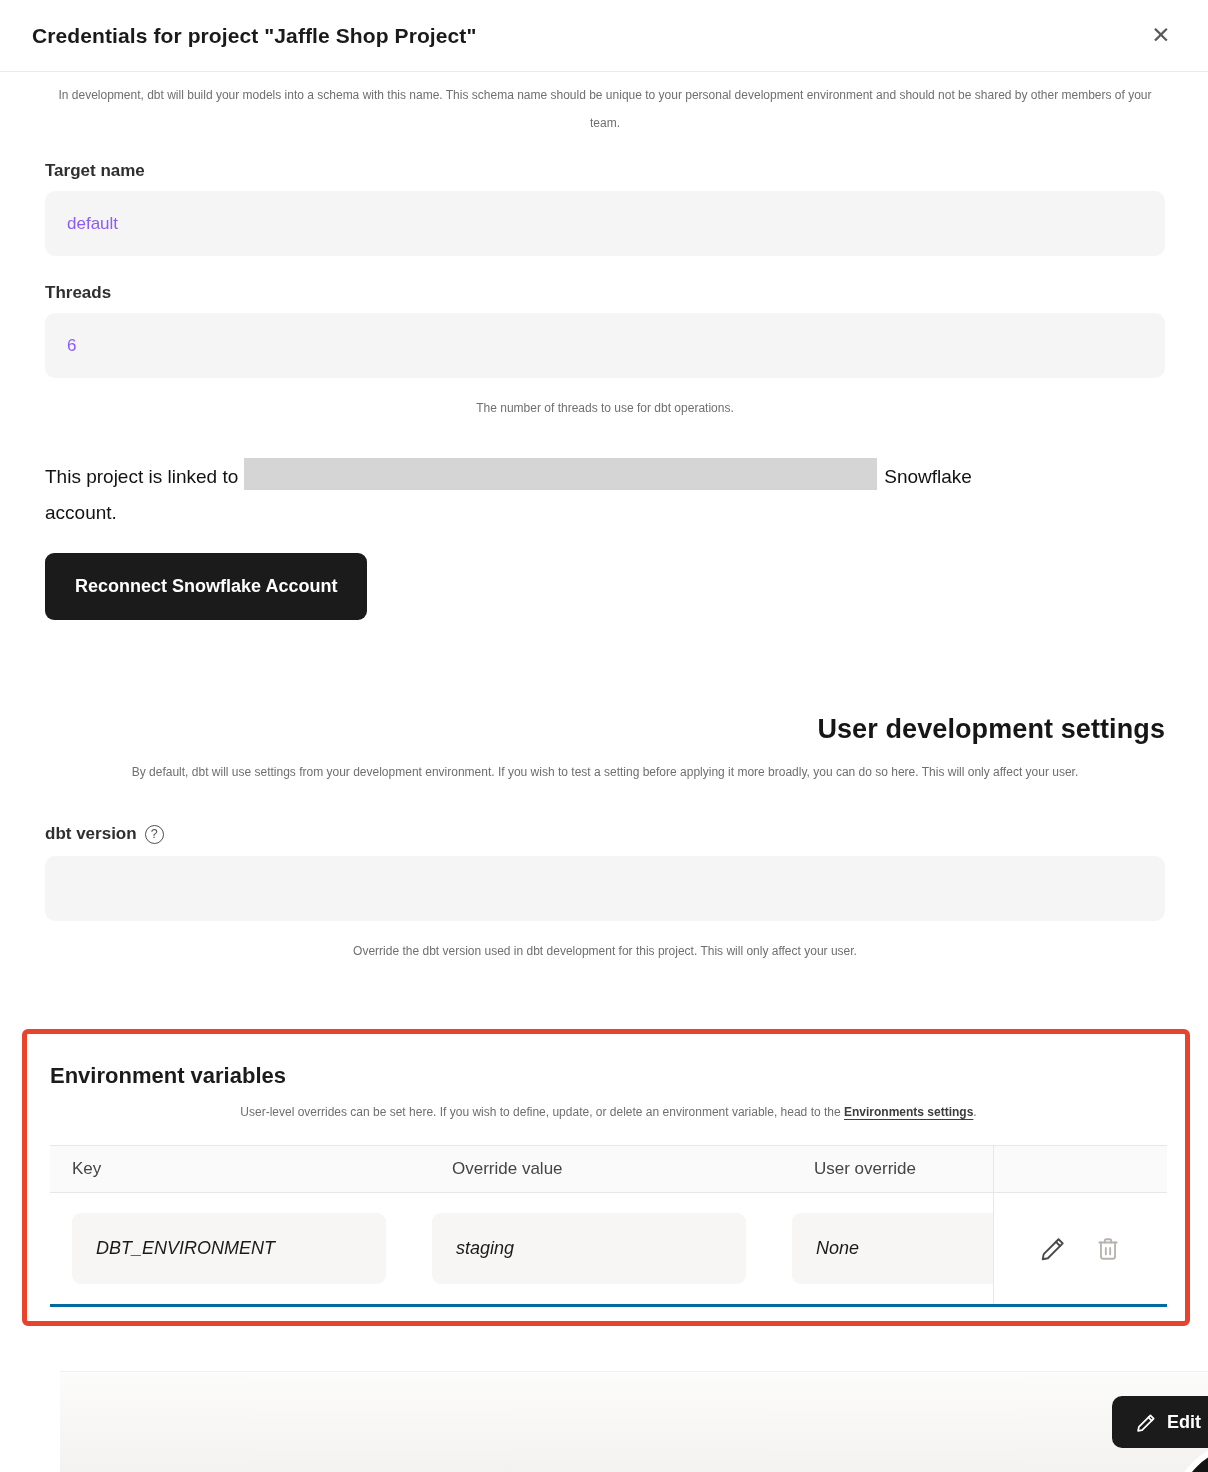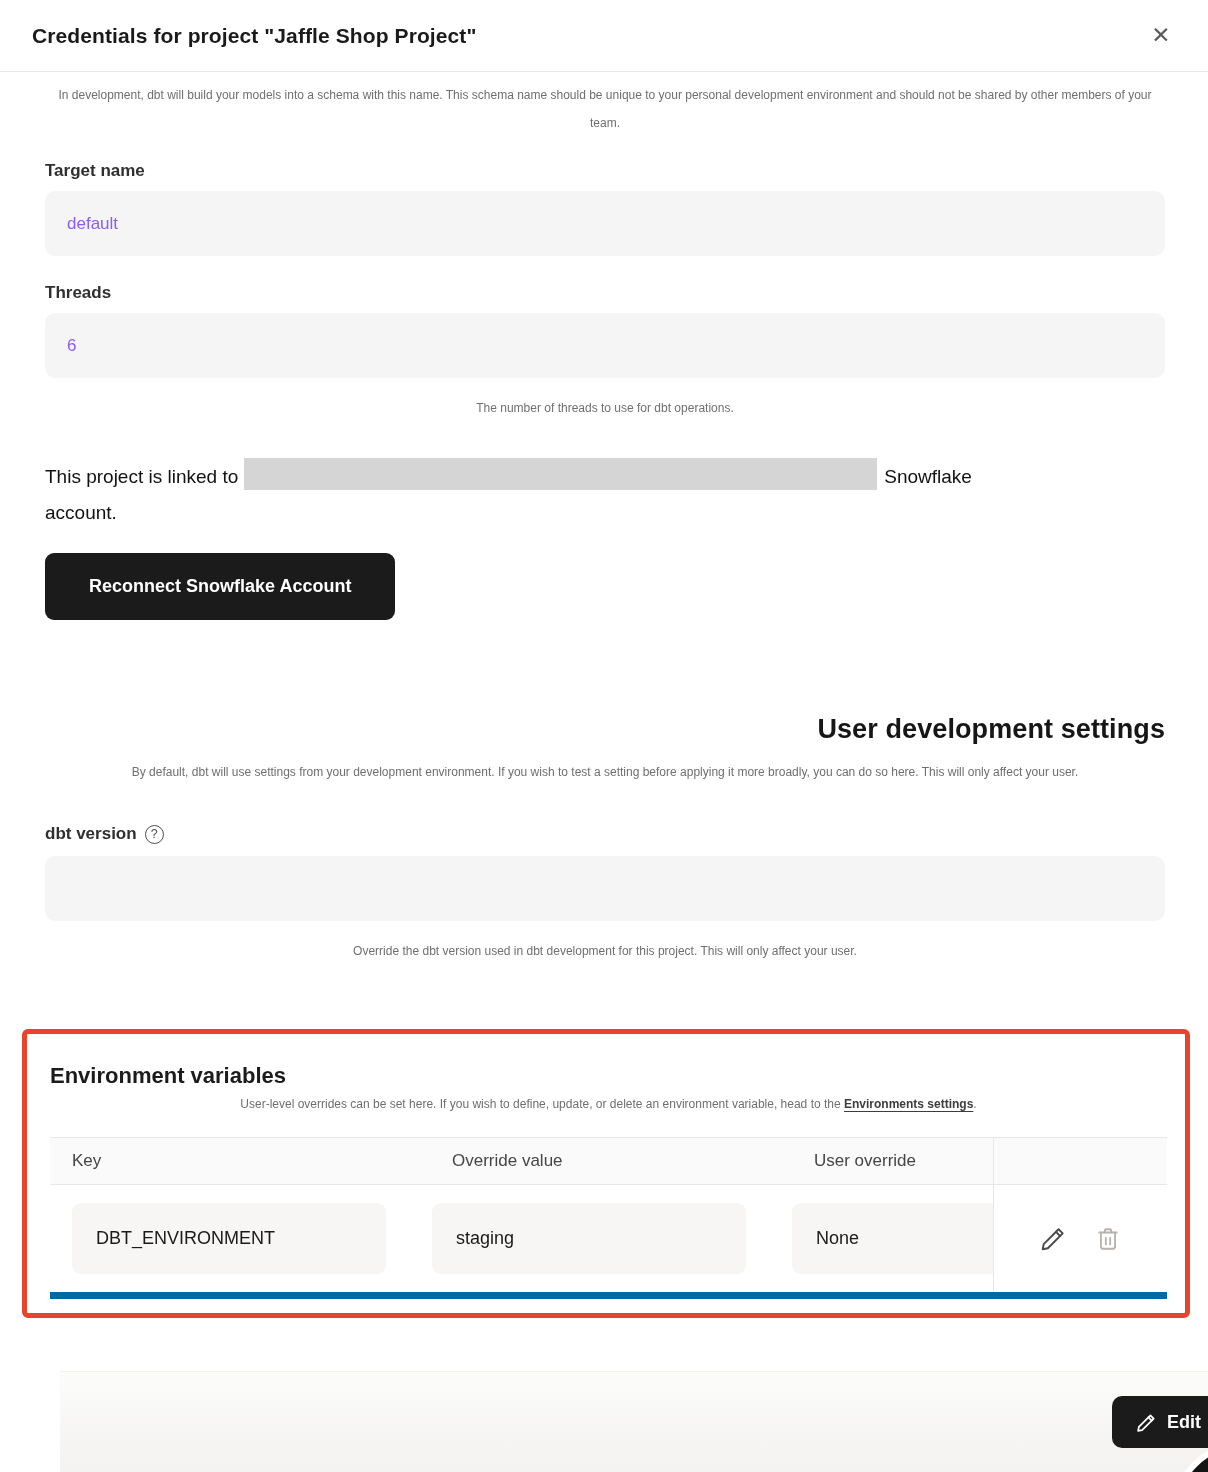--- a/index.html
+++ b/index.html
@@ -52,7 +52,7 @@
     border: none; border-radius: 9px; cursor: pointer;
     font-family: inherit; font-weight: 700;
   }
-  .reconnect-btn { margin-top: 22px; height: 67px; padding: 0 44px; font-size: 18px; align-items: center; }
+  .reconnect-btn { margin-top: 22px; height: 67px; padding: 0 30px; font-size: 18px; align-items: center; }
   
   .section-heading { margin-top: 94px; font-size: 27px; font-weight: 600; color: #161616; letter-spacing: .1px; text-align: right; }
   .section-desc { margin-top: 13px; }

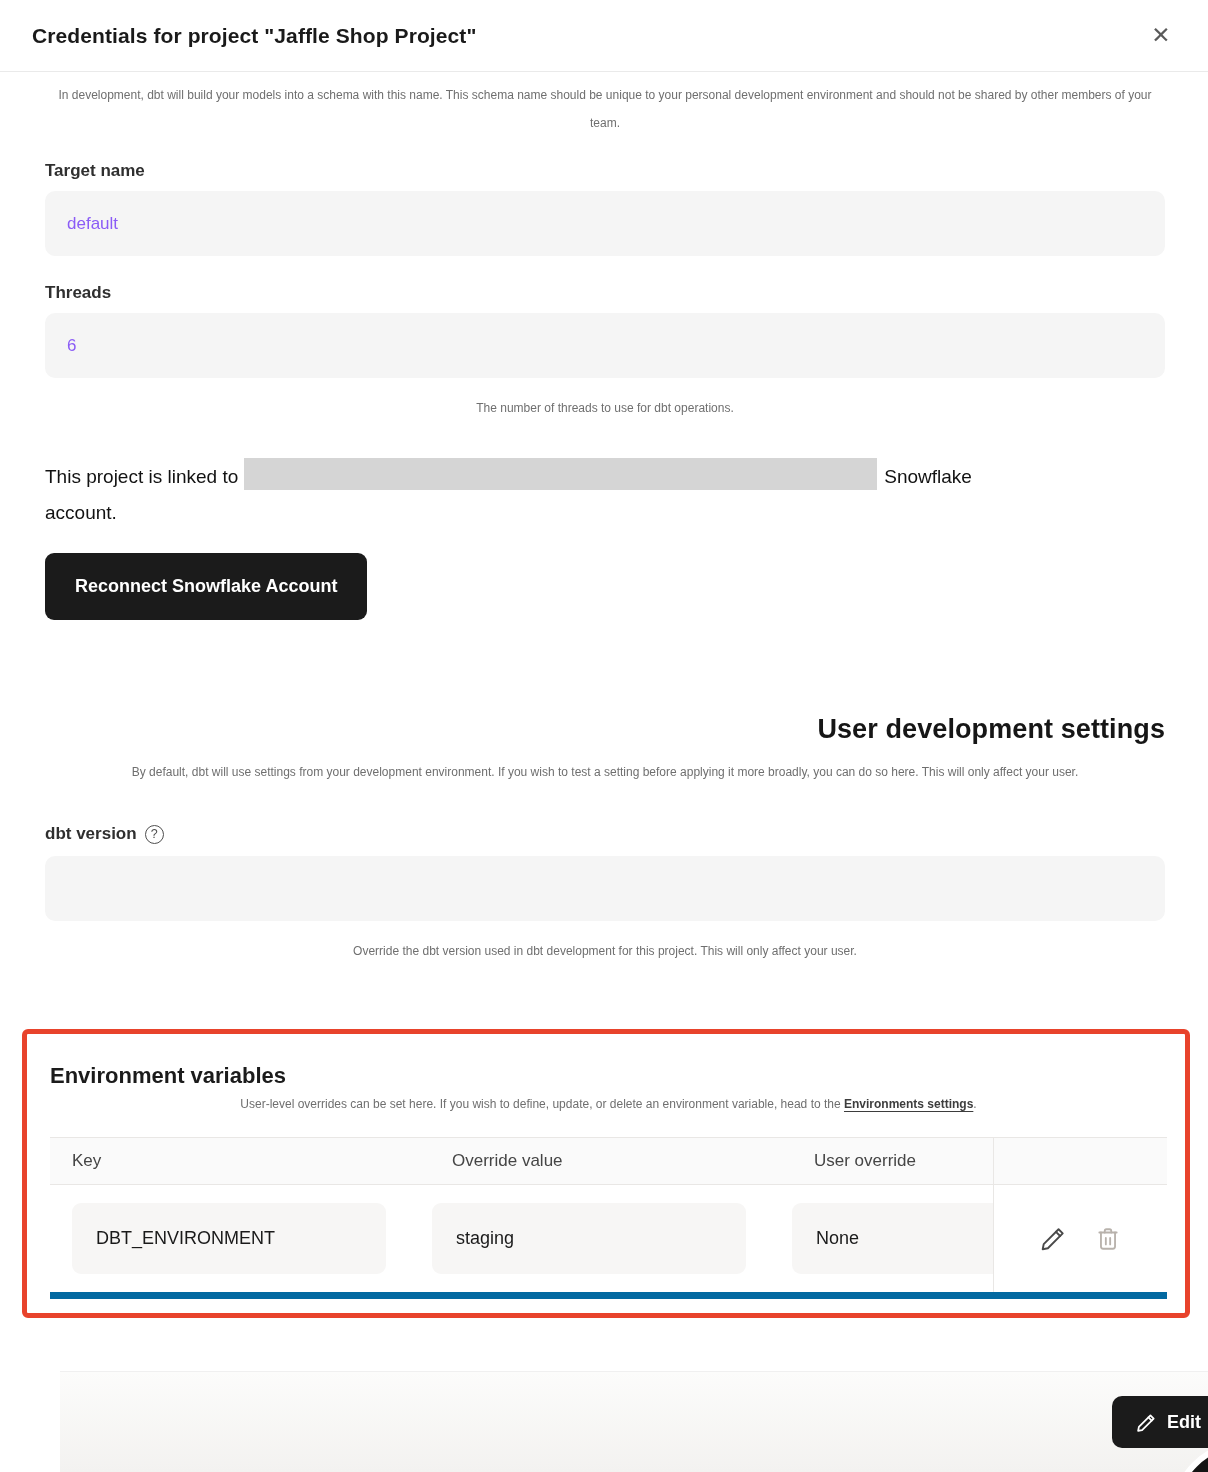--- a/index.html
+++ b/index.html
@@ -70,7 +70,7 @@
     padding: 29px 18px 14px 23px;
   }
   .env-heading { font-size: 22px; font-weight: 600; color: #1b1b1b; }
-  .env-desc { margin-top: 1px; line-height: 29px; }
+  .env-desc { margin-top: 9px; line-height: 29px; }
   .env-link { color: #3d3d3d; font-weight: 600; text-decoration: underline; text-underline-offset: 3px; cursor: pointer; }
   .env-table { margin-top: 18px; width: 100%; }
   .t-row { display: grid; grid-template-columns: 380px 362px 201px 1fr; }

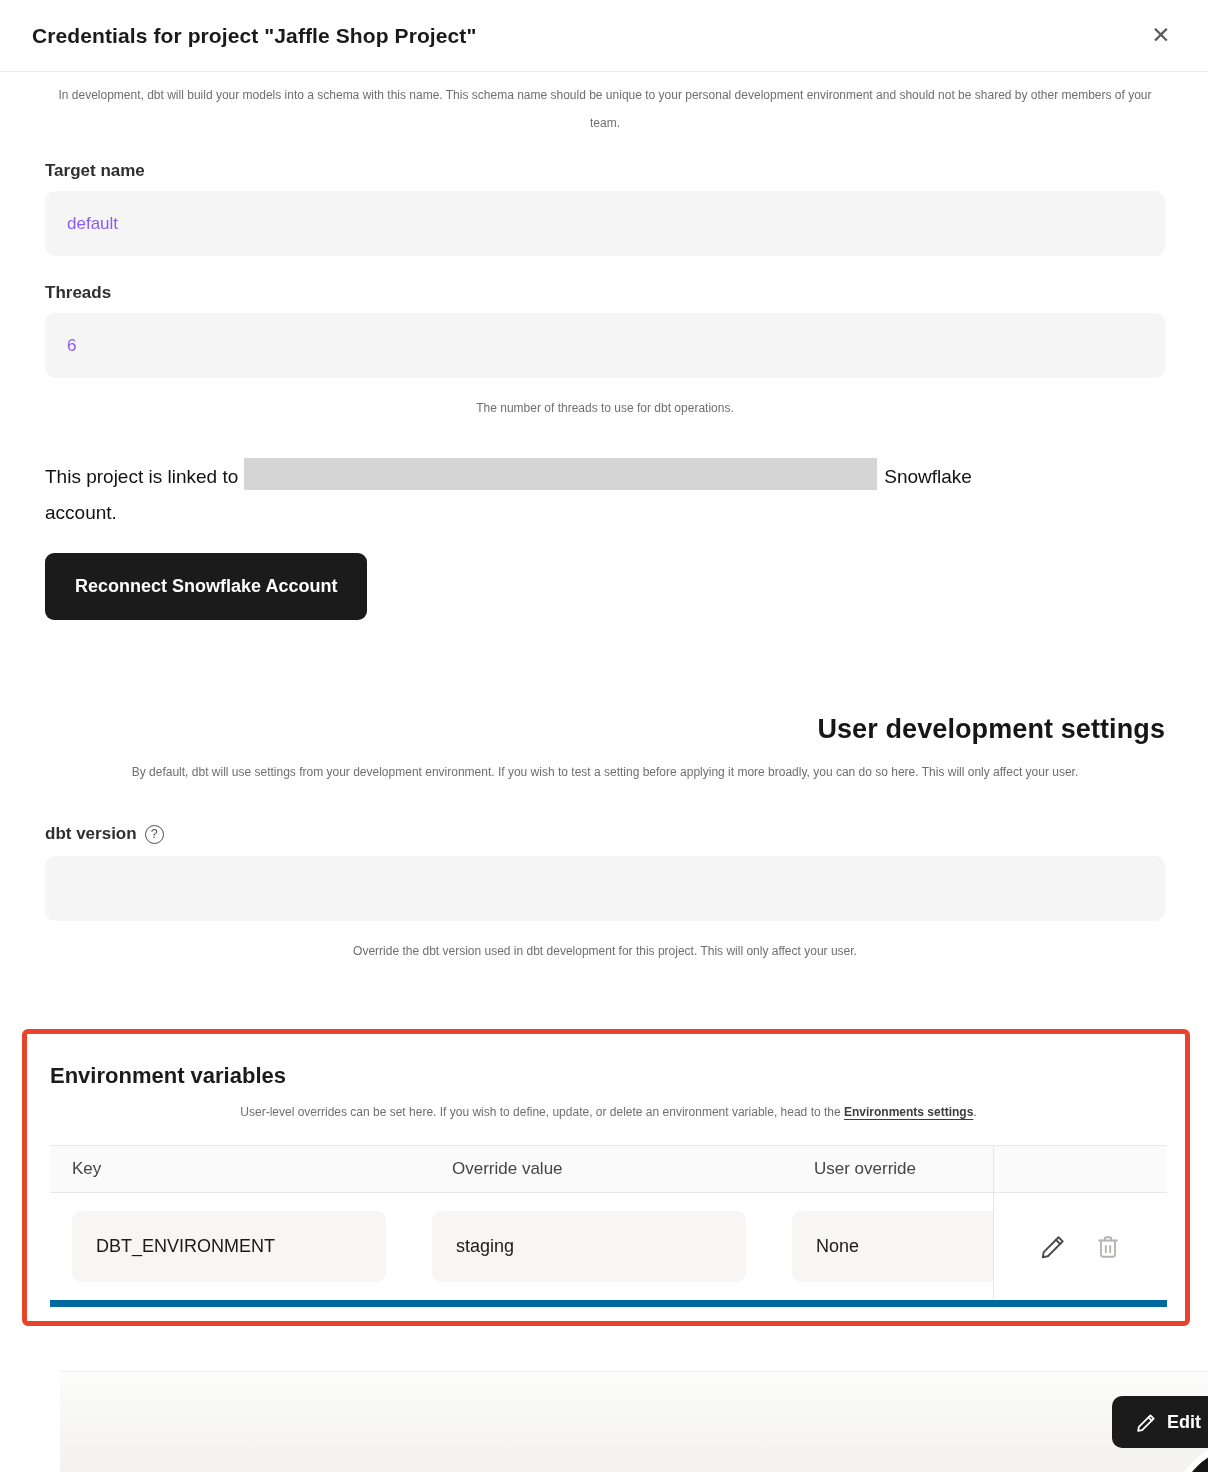--- a/index.html
+++ b/index.html
@@ -79,7 +79,7 @@
     border-top: 1px solid #e9e7e5; border-bottom: 1px solid #e9e7e5;
   }
   .t-head .t-cell { display: flex; align-items: center; padding-left: 22px; font-size: 17px; color: #454545; }
-  .t-body { border-bottom: 7px solid #0369a1; height: 114px; }
+  .t-body { border-bottom: 3px solid #0369a1; height: 114px; font-style: italic; }
   .t-body .t-cell { display: flex; align-items: center; }
   .t-actions { border-left: 1px solid #e9e7e5; }
   .pill {

